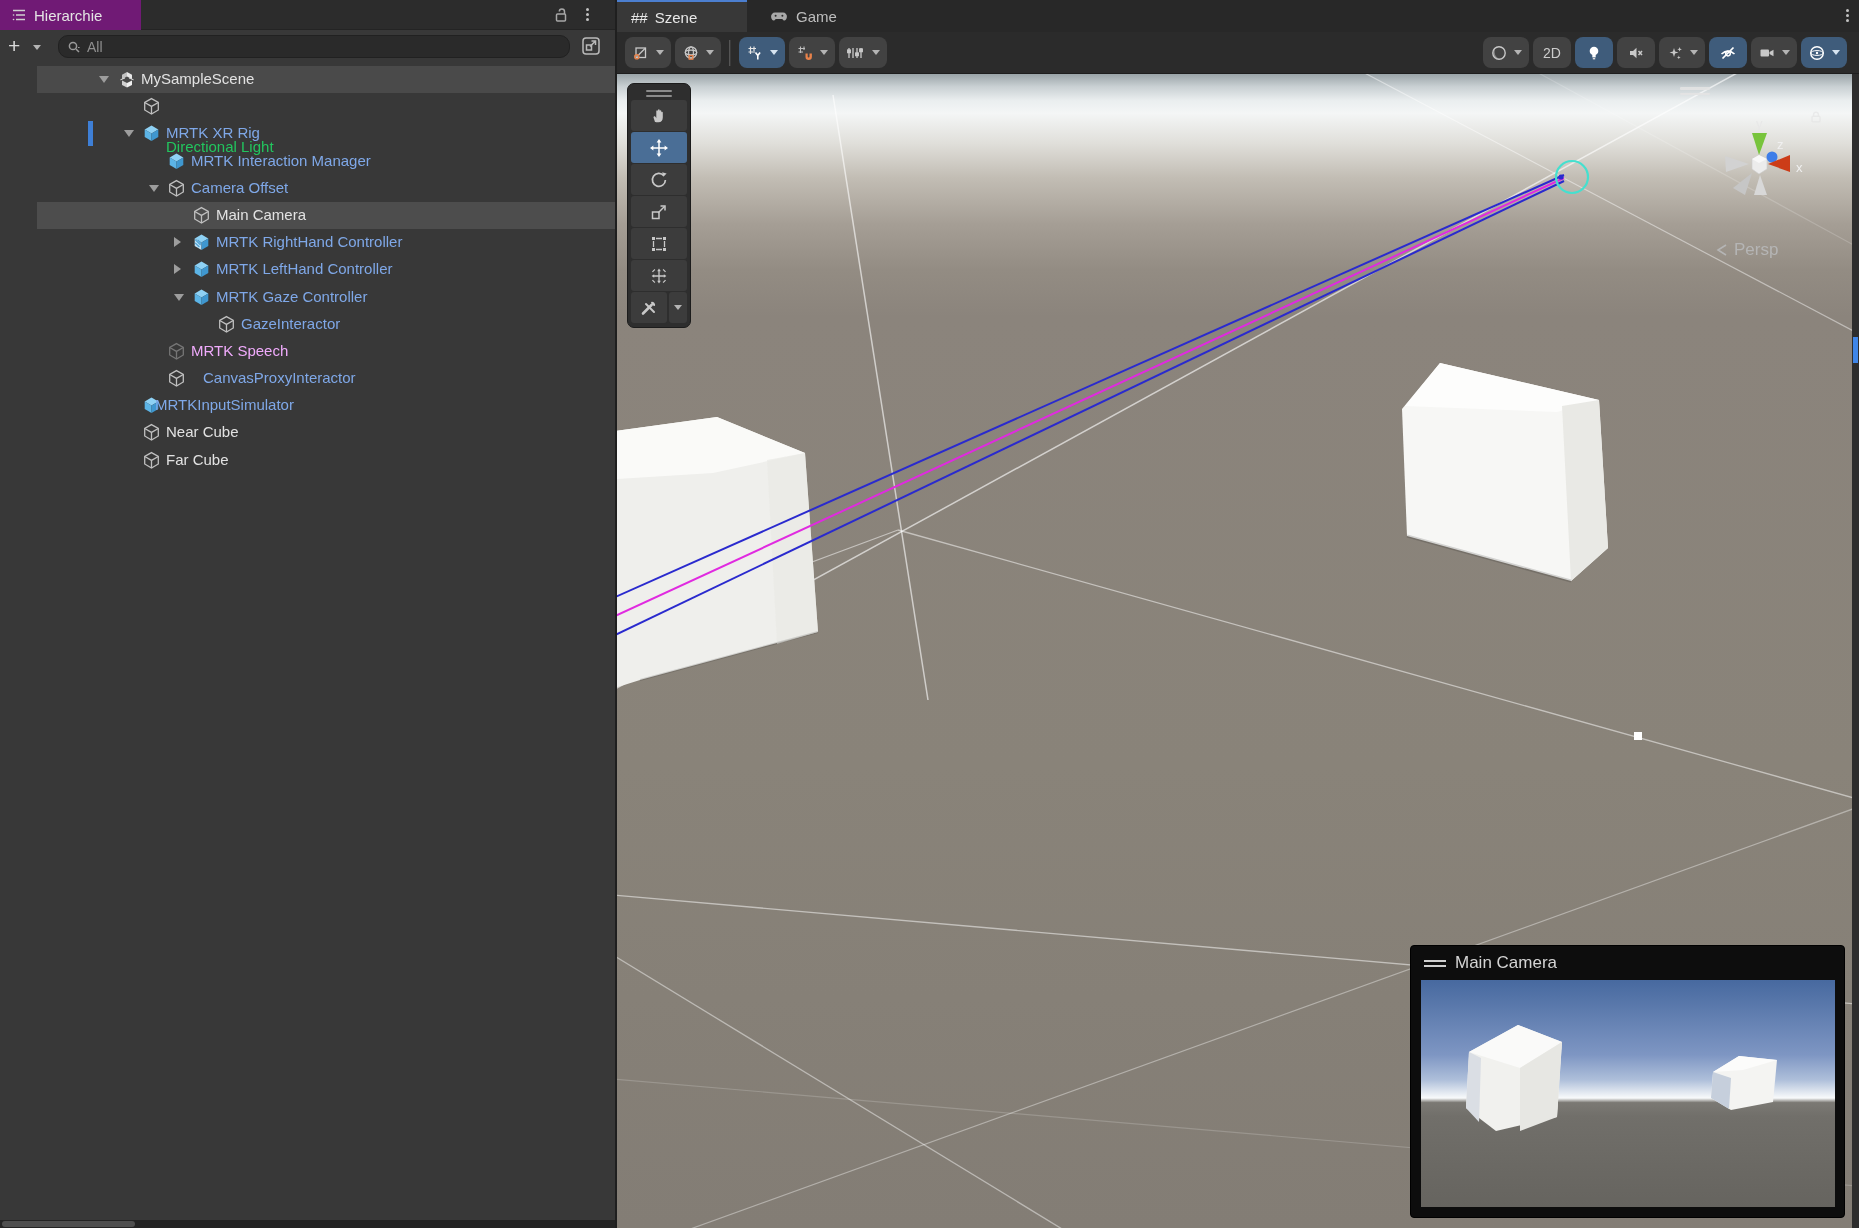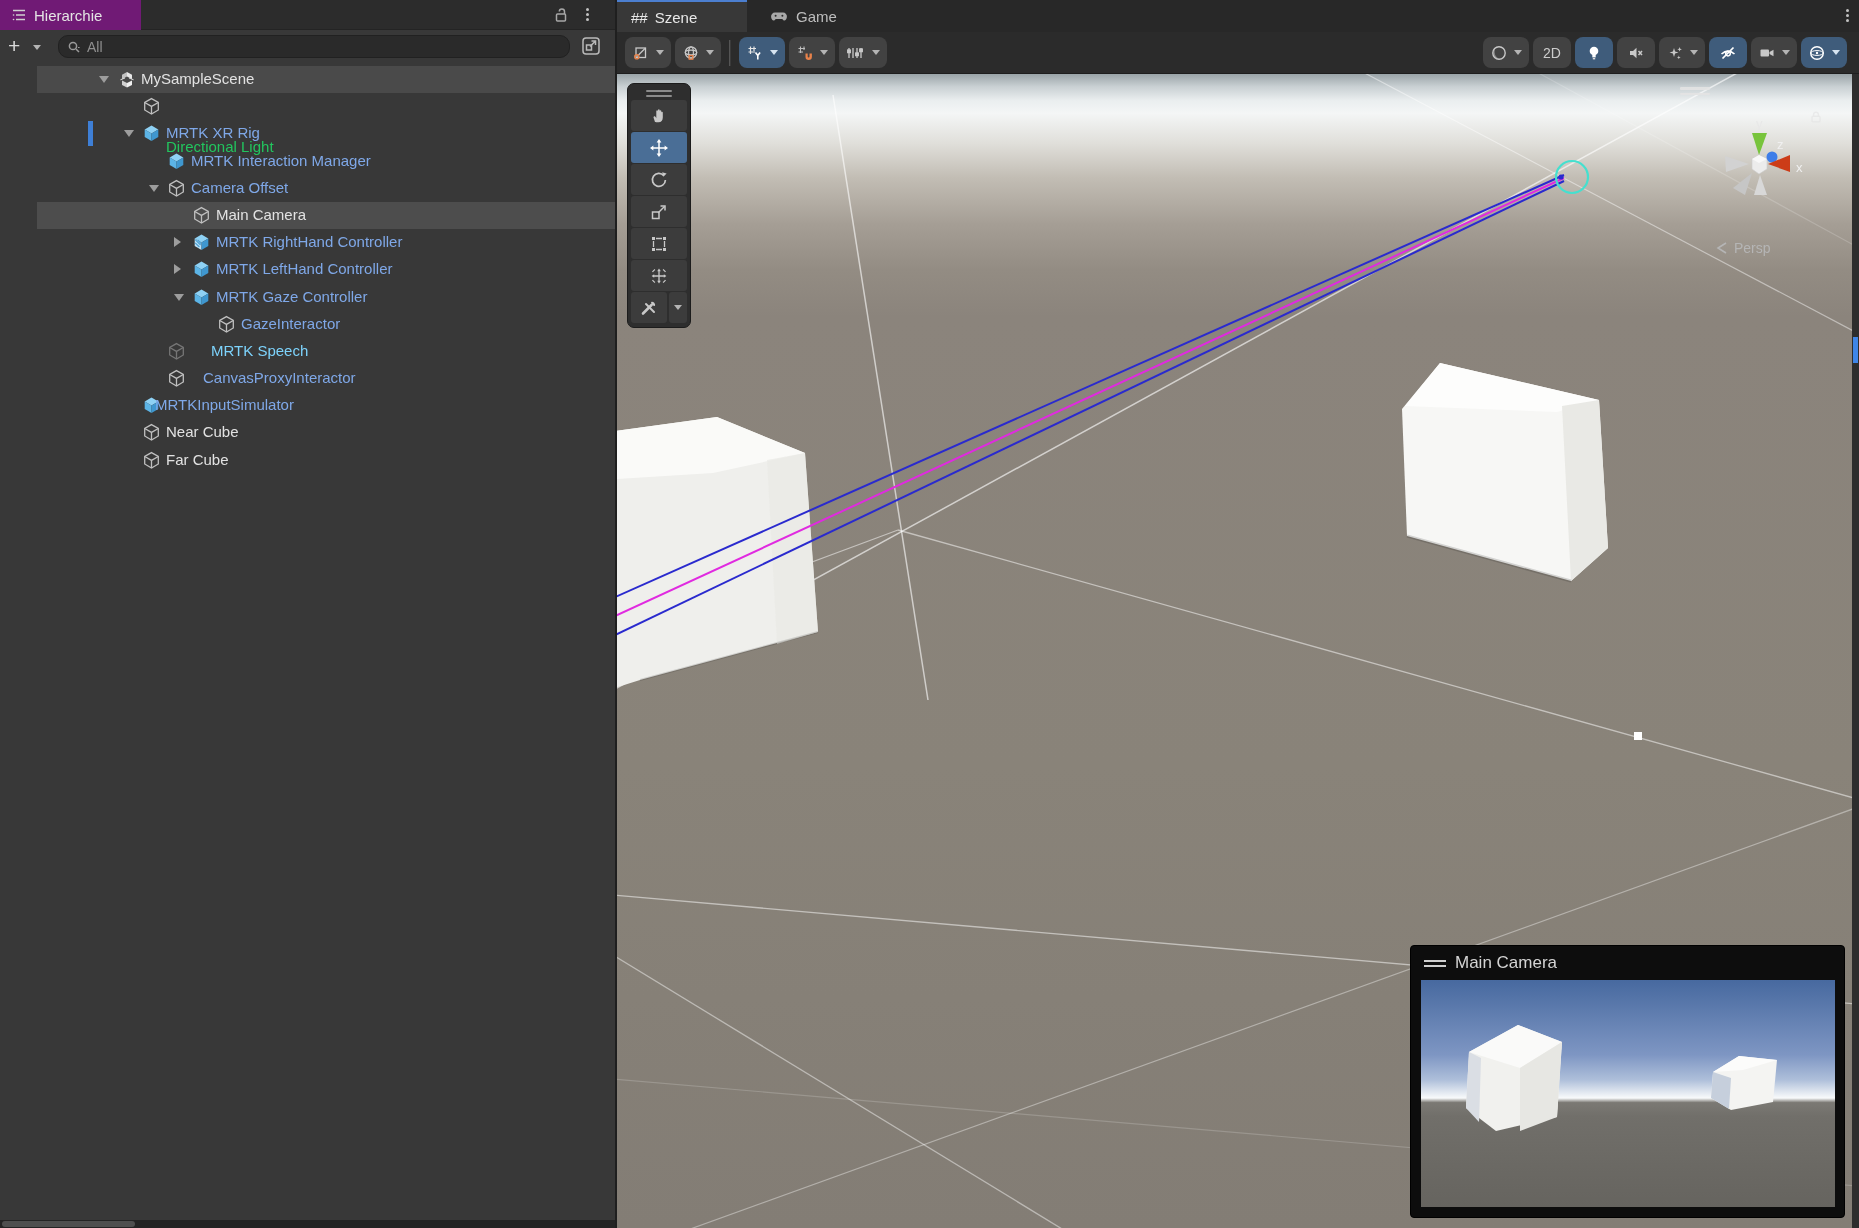--- a/index.html
+++ b/index.html
@@ -89,7 +89,7 @@
   .gizmo-lock { position:absolute; left:112px; top:10px; opacity:.45; }
   .gizmo-axes { position:absolute; left:14px; top:16px; }
   .persp-row { position:absolute; left:18px; top:140px; display:flex; align-items:center; gap:5px;
-               color:#b5b5b5; font-size:14px; }
+               color:#b5b5b5; font-size:17px; }
 
   
   .cam-preview { position:absolute; left:793px; top:871px; width:435px; height:273px; background:#0d0d0d;

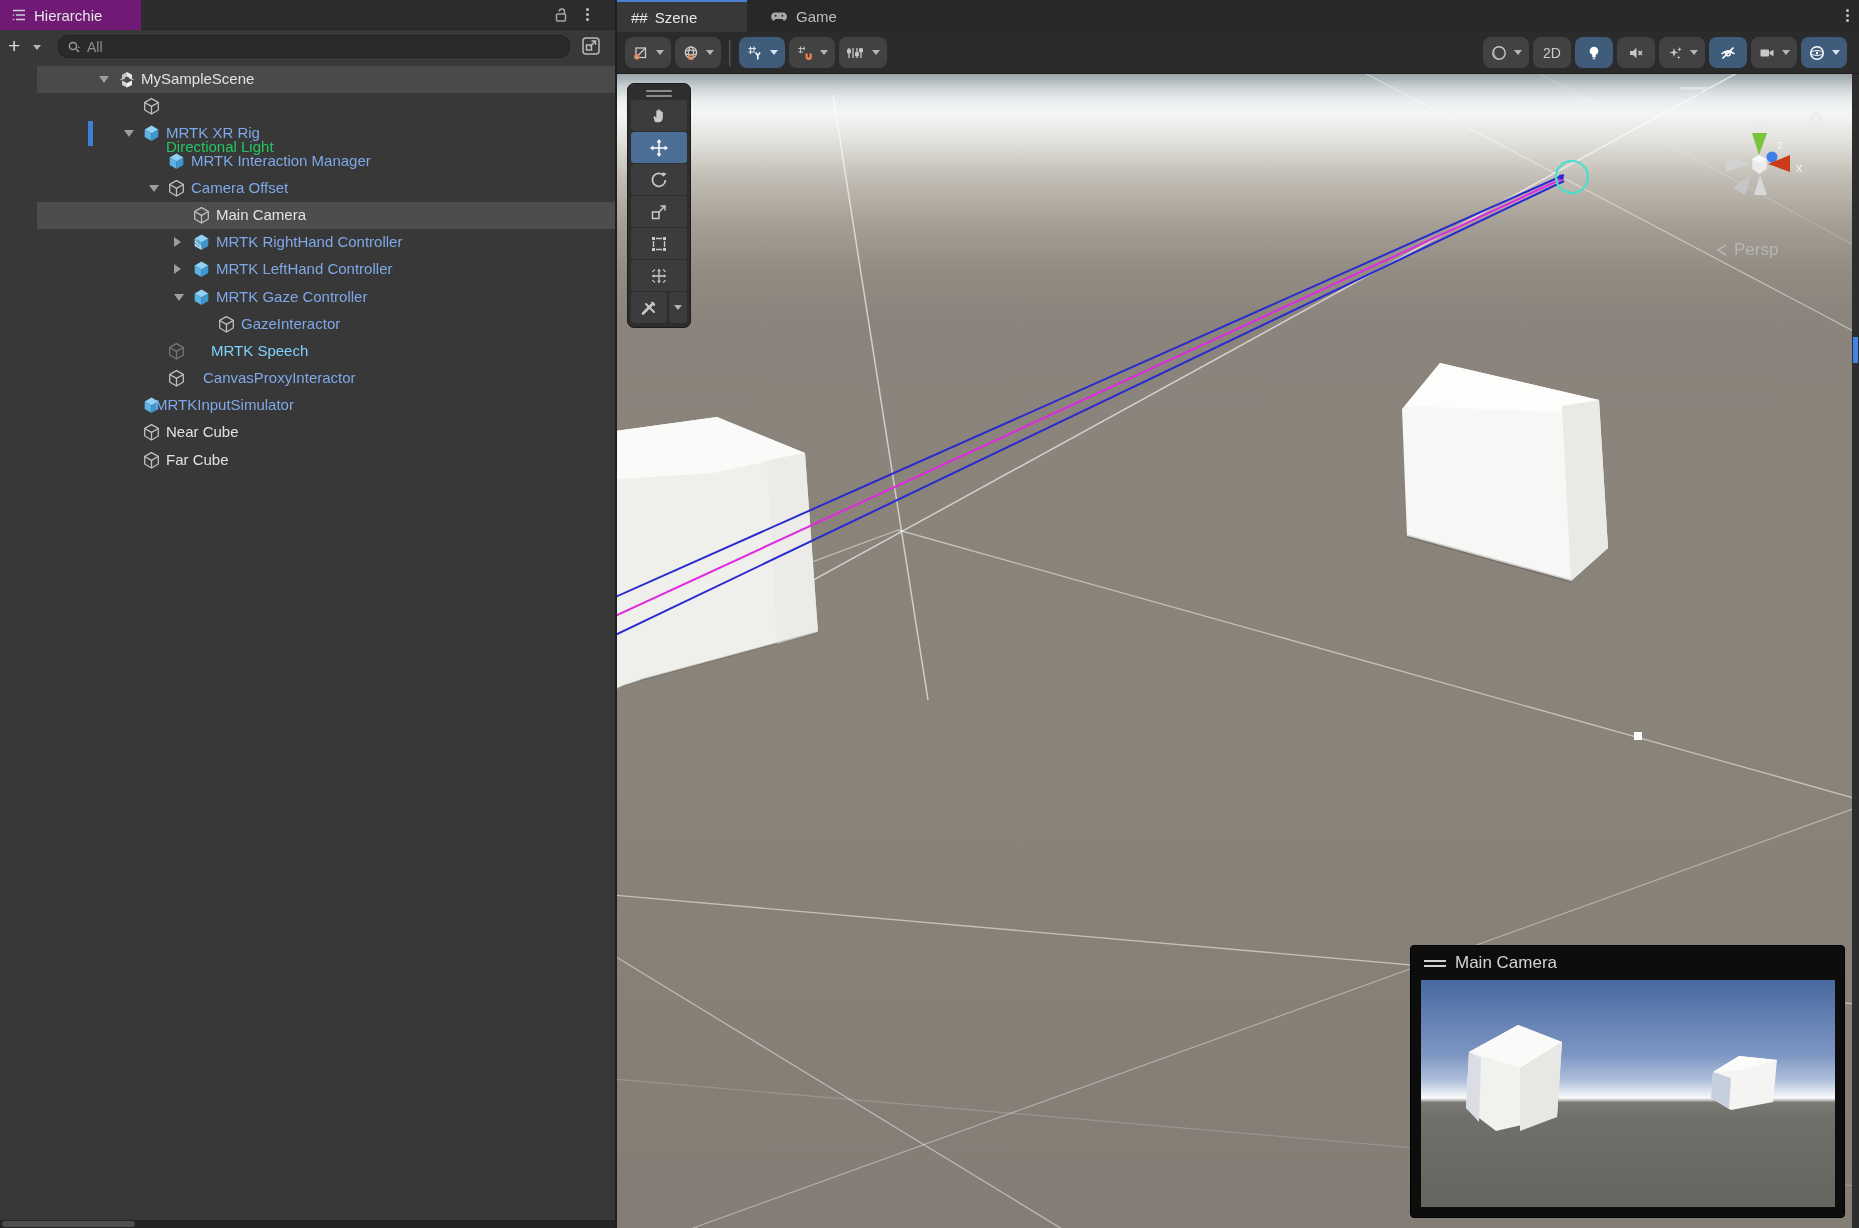--- a/index.html
+++ b/index.html
@@ -37,7 +37,7 @@
   .tri-closed { width:0;height:0;border-top:5px solid transparent;border-bottom:5px solid transparent;border-left:7px solid #9d9d9d; margin-top:-2px;}
   .hrow .obj-icon { position:absolute; top:4px; width:19px; height:19px; }
   .hrow .lbl { position:absolute; top:4px; font-size:15px; white-space:nowrap; }
-  .t-bright { color:#e2e2e2; } .t-normal { color:#22c55e;margin-top:41px; } .t-prefab { color:#7fa8e8; } .t-dim { color:#7dd3fc;margin-left:20px; }
+  .t-bright { color:#e2e2e2; } .t-normal { color:#22c55e;margin-top:41px; } .t-prefab { color:#7fa8e8; } .t-dim { color:#f0abfc; }
   .hrow .chev { position:absolute; right:10px; top:5px; width:16px; height:16px; opacity:.75;}
   .hrow .edge-bar { position:absolute; left:51px; top:1px; width:5px; height:25px; background:#3e7fd6; }
   .hrow .row-kebab { position:absolute; right:20px; top:7px; }

